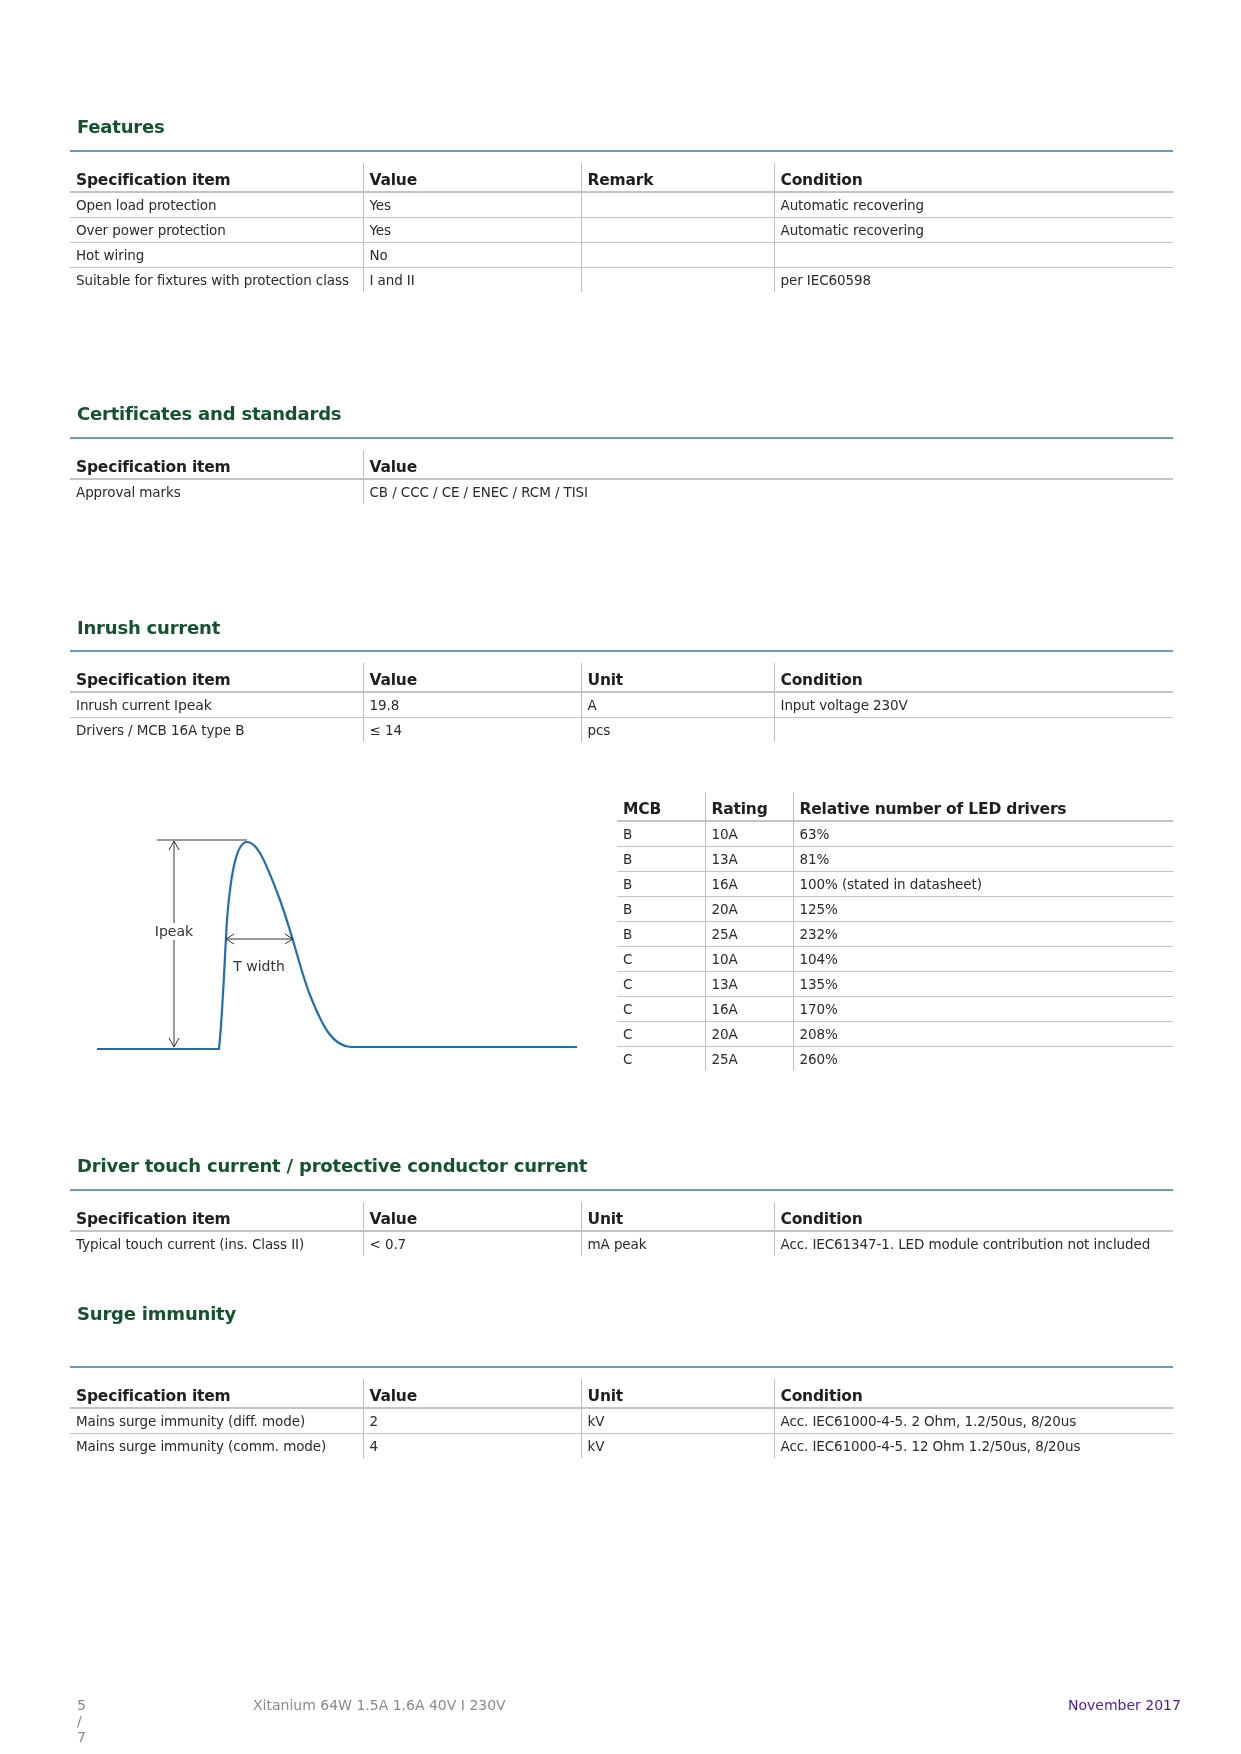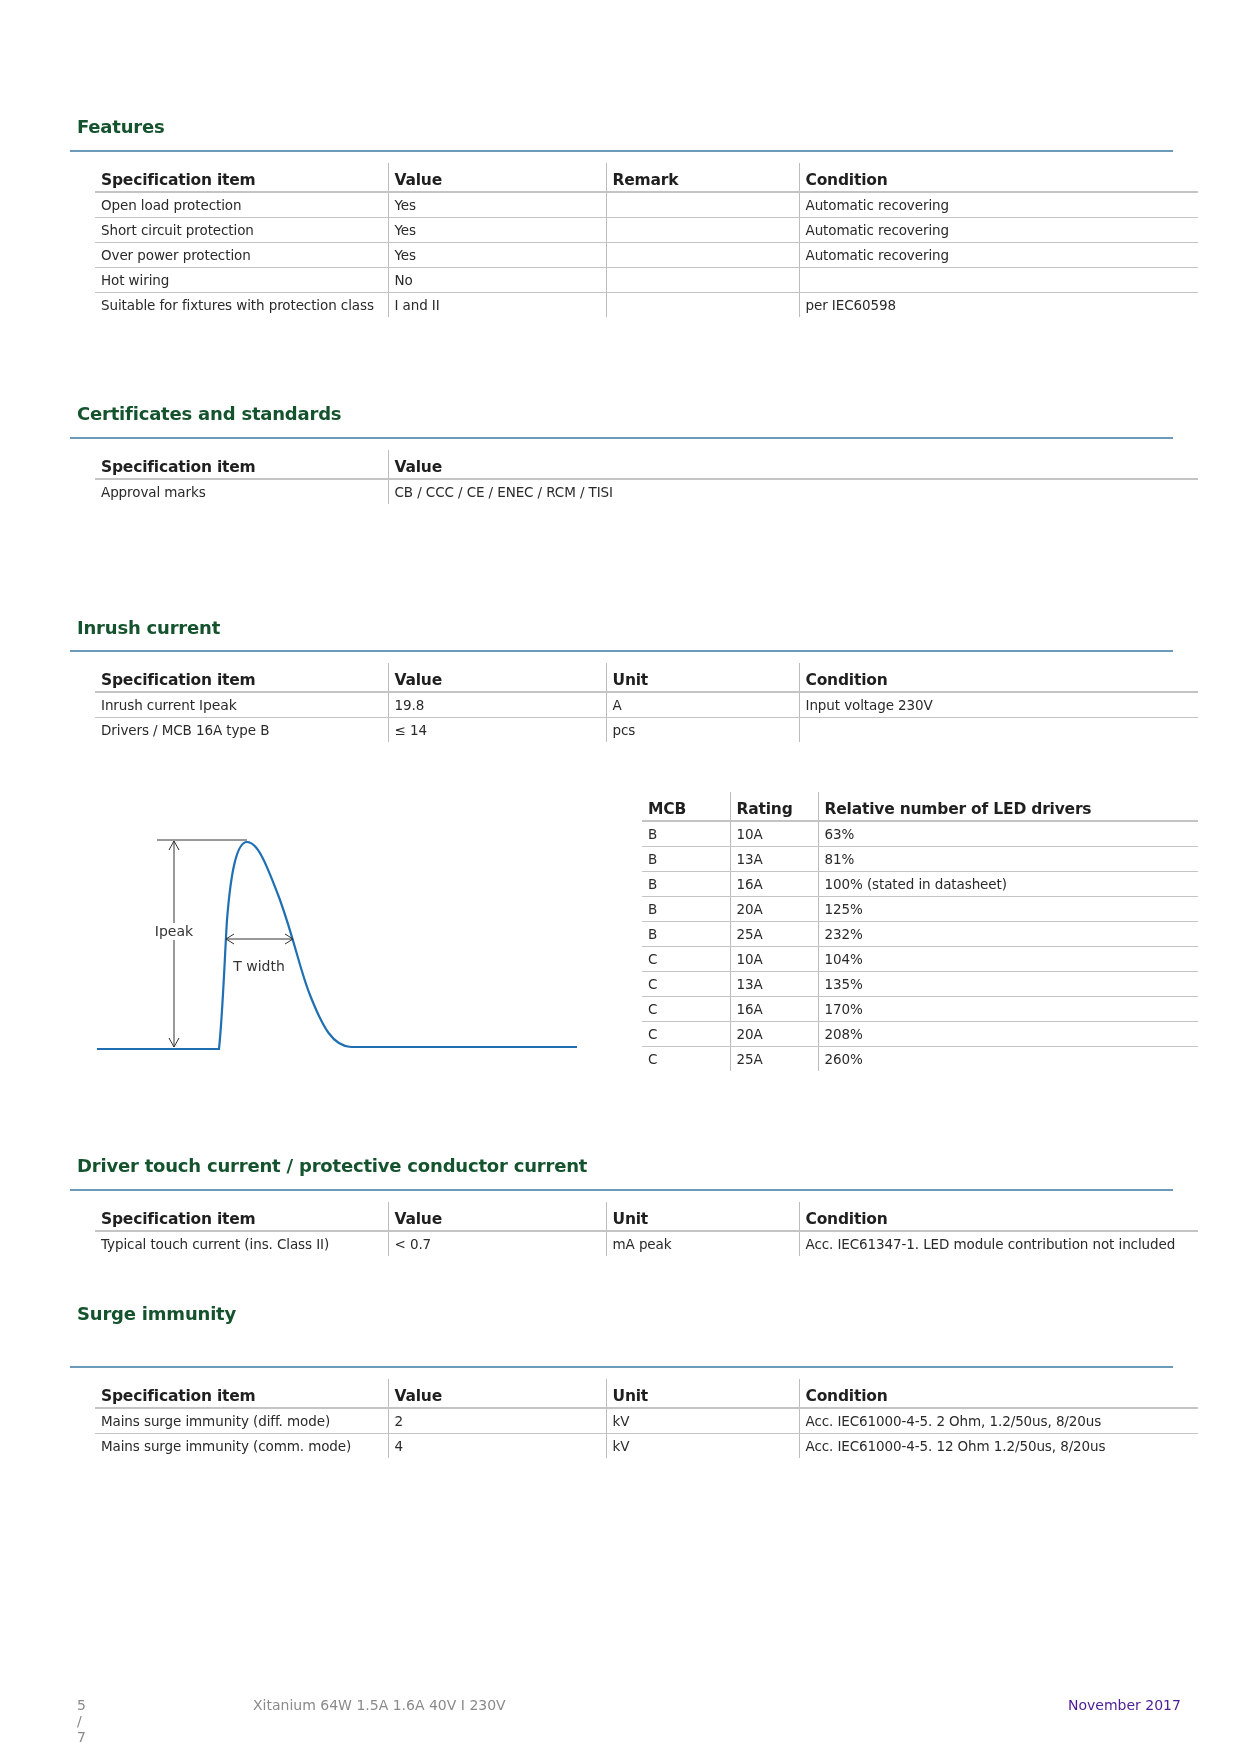--- a/index.html
+++ b/index.html
@@ -17,7 +17,7 @@
     position: absolute; left: 0; width: 1103px; height: 2px; background: #6b9bb8;
   }
   table.spec {
-    position: absolute; left: 0; width: 1103px; border-collapse: collapse; table-layout: fixed; margin-left: 25px;
+    position: absolute; left: 0; width: 1103px; border-collapse: collapse; table-layout: fixed;
   }
   table.spec th {
     text-align: left; font-size: 15.5px; font-weight: bold; color: #1f1f1f;

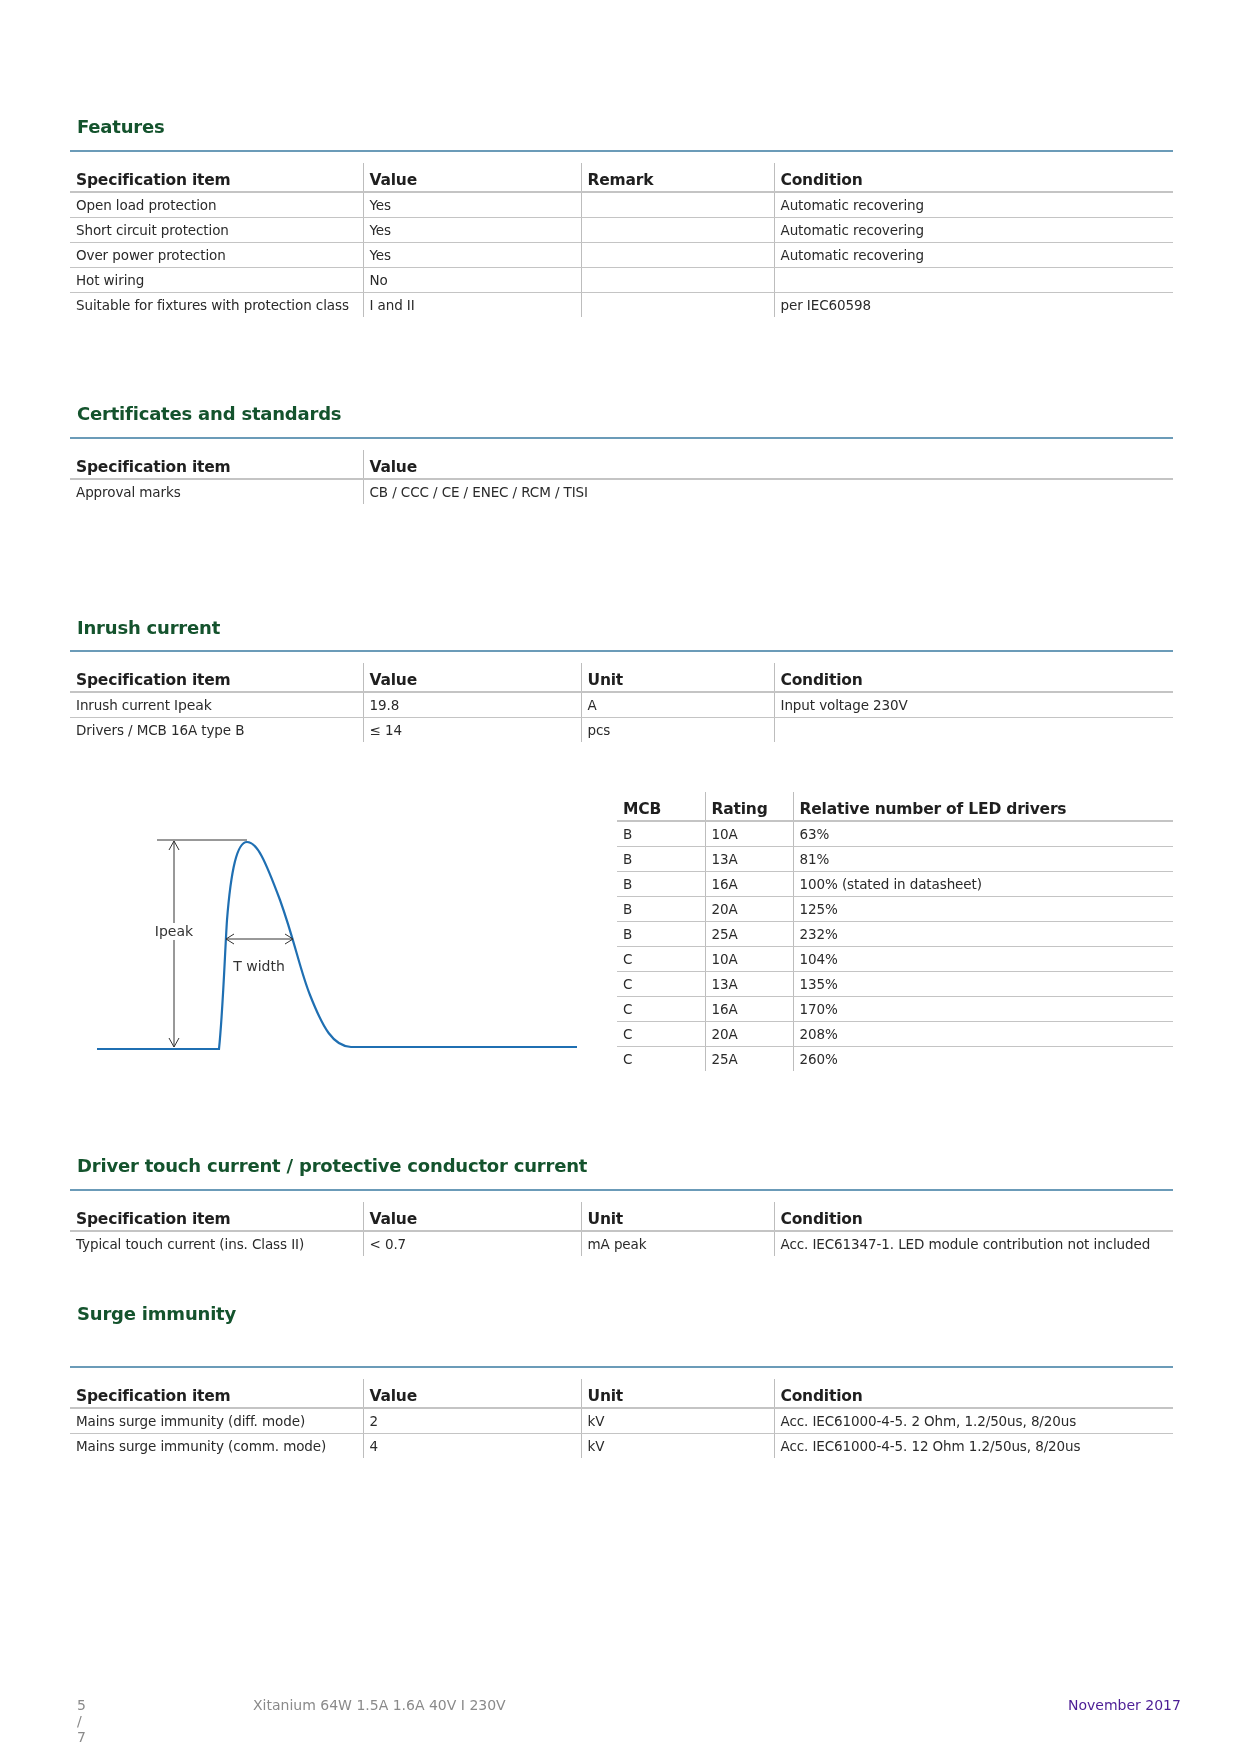--- a/index.html
+++ b/index.html
@@ -66,12 +66,6 @@
           <td>Automatic recovering</td>
         </tr>
       <tr>
-          <td>Short circuit protection</td>
-          <td>Yes</td>
-          <td></td>
-          <td>Automatic recovering</td>
-        </tr>
-      <tr>
           <td>Over power protection</td>
           <td>Yes</td>
           <td></td>

